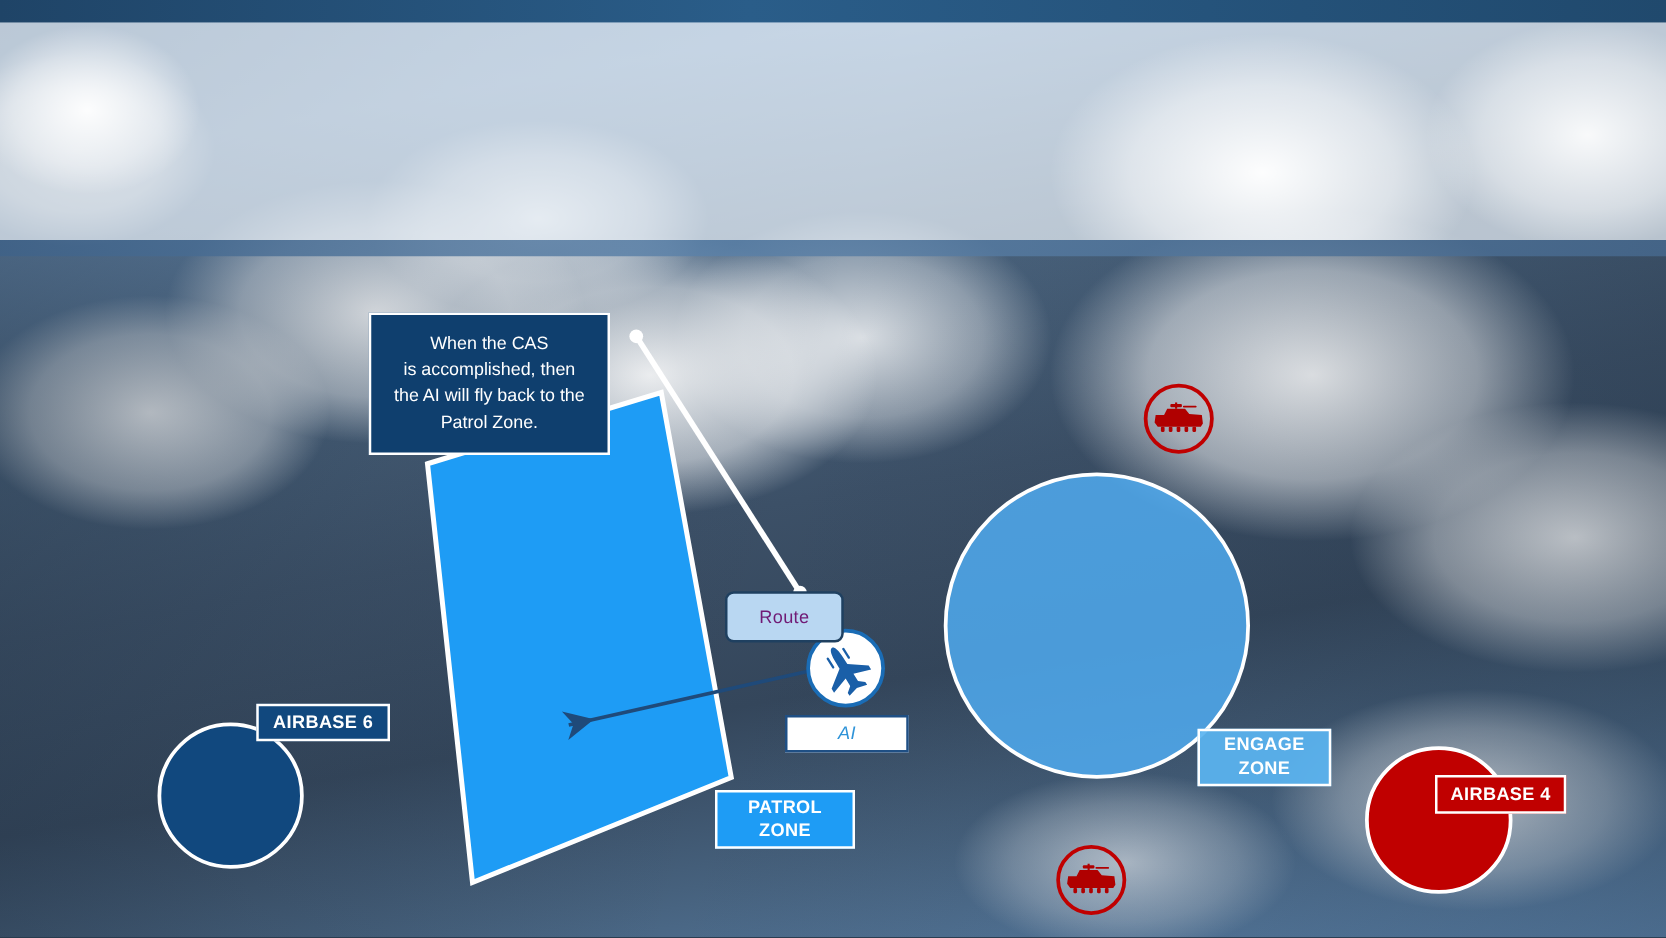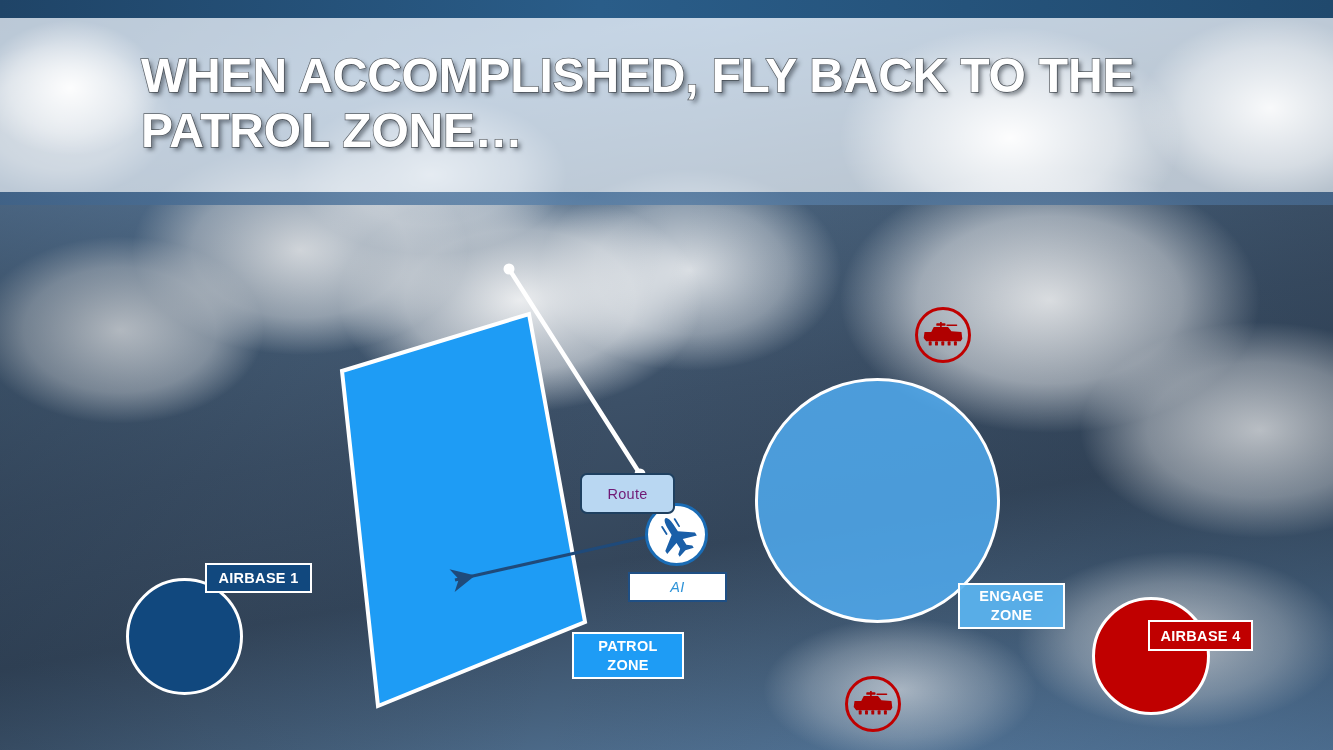--- a/index.html
+++ b/index.html
@@ -259,8 +259,6 @@
     <div class="header-band-clouds"></div>
   </div>
   <div class="header-strip-bottom"></div>
-  <div class="slide-title">WHEN ACCOMPLISHED, FLY BACK TO THE
-PATROL ZONE…</div>
 
   <svg class="zone-svg" viewBox="0 0 1333 750" xmlns="http://www.w3.org/2000/svg">
 

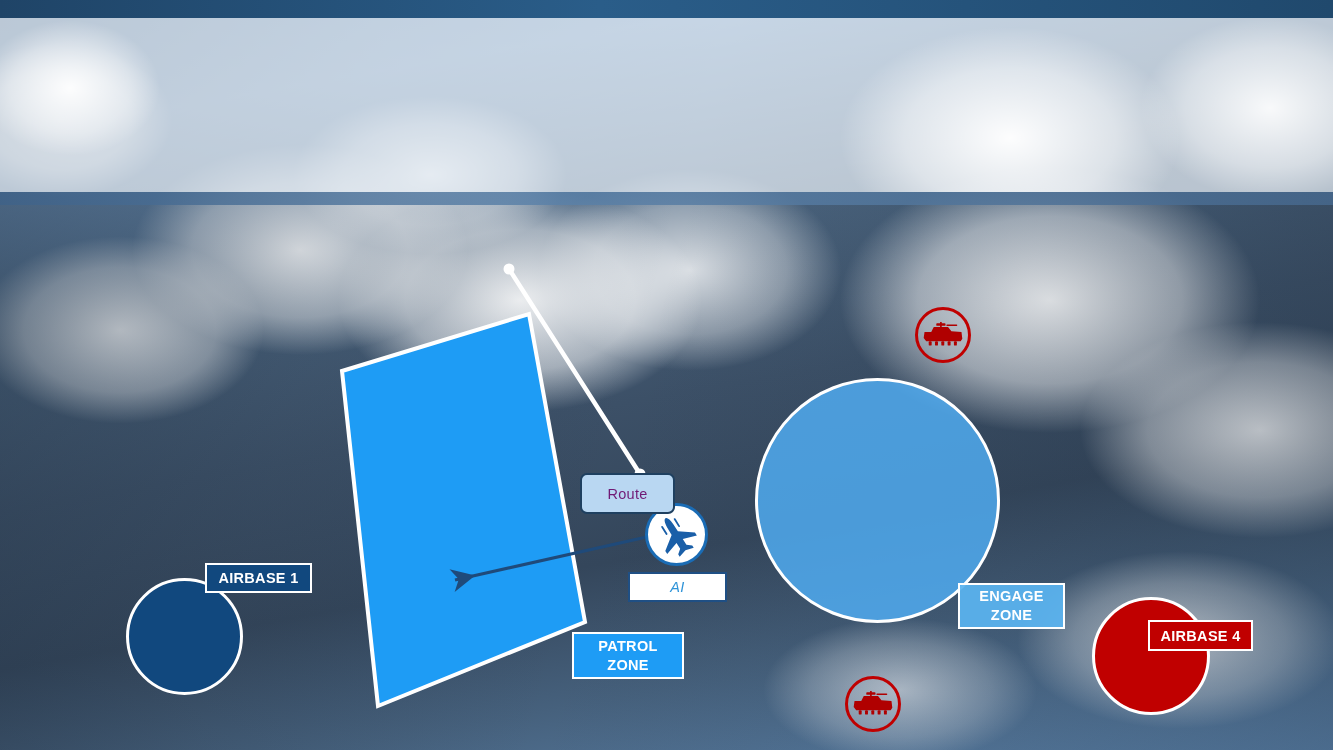--- a/index.html
+++ b/index.html
@@ -281,6 +281,10 @@
   <div class="airbase-circle airbase1-circle"></div>
   <div class="airbase-circle airbase4-circle"></div>
 
+  <div class="callout-box">When the CAS
+is accomplished, then
+the AI will fly back to the
+Patrol Zone.</div>
 
   <div class="jet-icon">
     <svg width="46" height="46" viewBox="0 0 100 100" xmlns="http://www.w3.org/2000/svg">

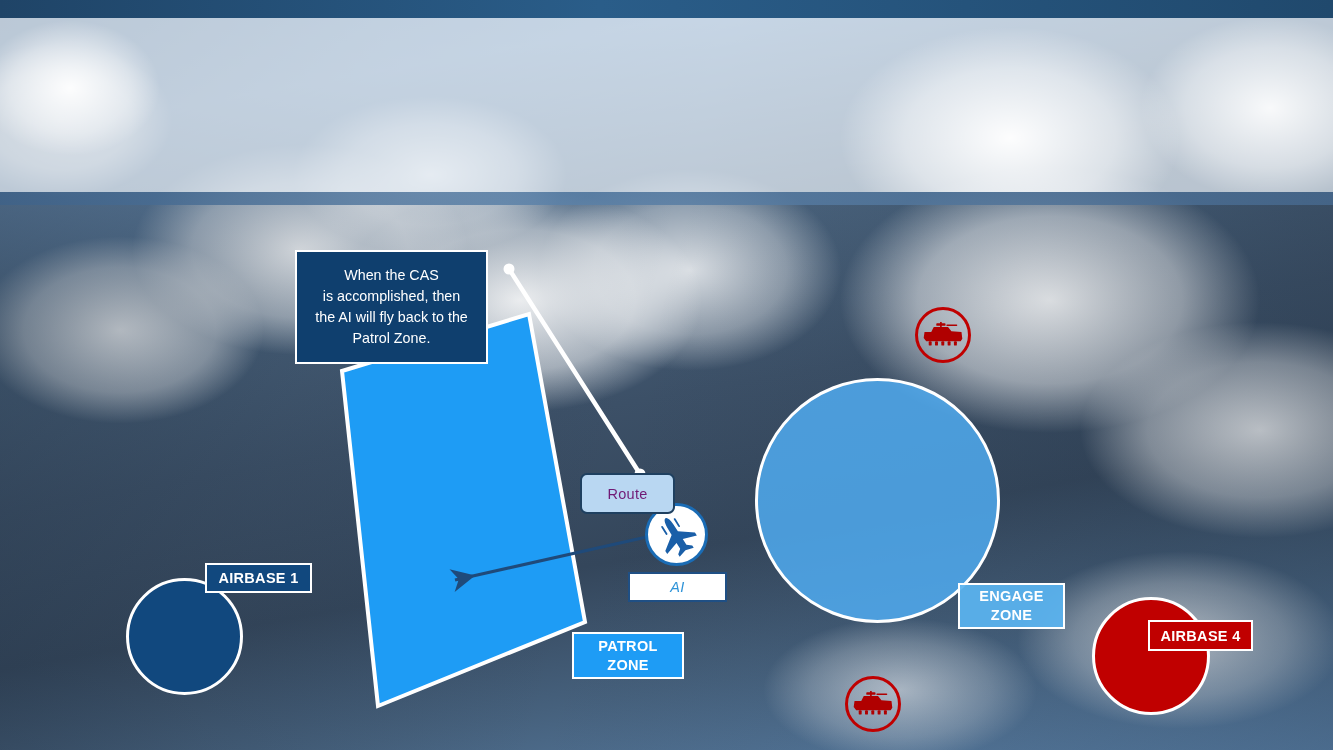--- a/index.html
+++ b/index.html
@@ -327,7 +327,7 @@
     </svg>
   </div>
 
-  <div class="label-box label-airbase1">AIRBASE 1</div>
+  <div class="label-box label-airbase1">AIRBASE 6</div>
   <div class="label-box label-airbase4">AIRBASE 4</div>
   <div class="label-box label-patrol">PATROL
 ZONE</div>

